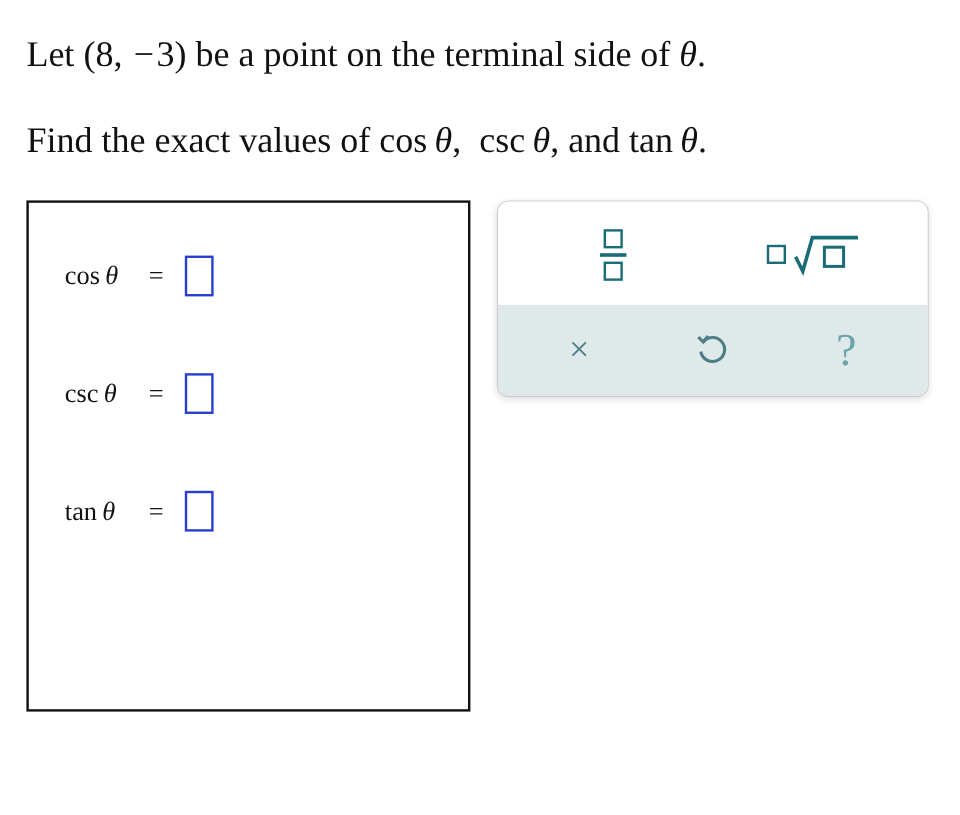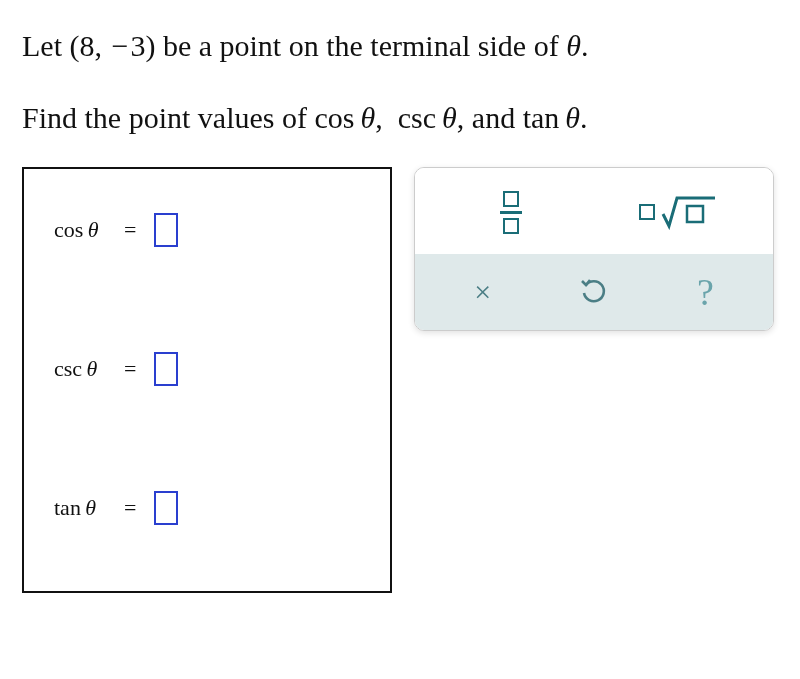--- a/index.html
+++ b/index.html
@@ -101,7 +101,7 @@
 </div>
 
 <div class="problem-line">
-  <span>Find the point values of </span><span class="math">cos</span> <span class="math theta">θ</span><span>, </span>&nbsp;<span class="math">csc</span> <span class="math theta">θ</span><span>, and </span><span class="math">tan</span> <span class="math theta">θ</span><span>.</span>
+  <span>Find the exact values of </span><span class="math">cos</span> <span class="math theta">θ</span><span>, </span>&nbsp;<span class="math">csc</span> <span class="math theta">θ</span><span>, and </span><span class="math">tan</span> <span class="math theta">θ</span><span>.</span>
 </div>
 
 <div class="content-row">

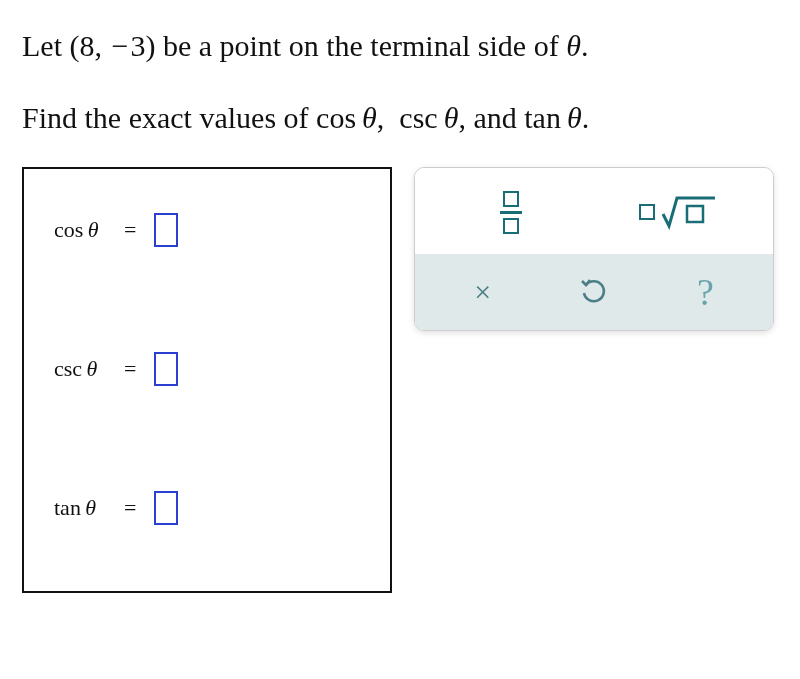--- a/index.html
+++ b/index.html
@@ -27,7 +27,7 @@
     padding: 44px 24px 24px 30px;
     display: flex;
     flex-direction: column;
-    gap: 105px;
+    gap: 64px;
   }
   .answer-row {
     display: flex;

